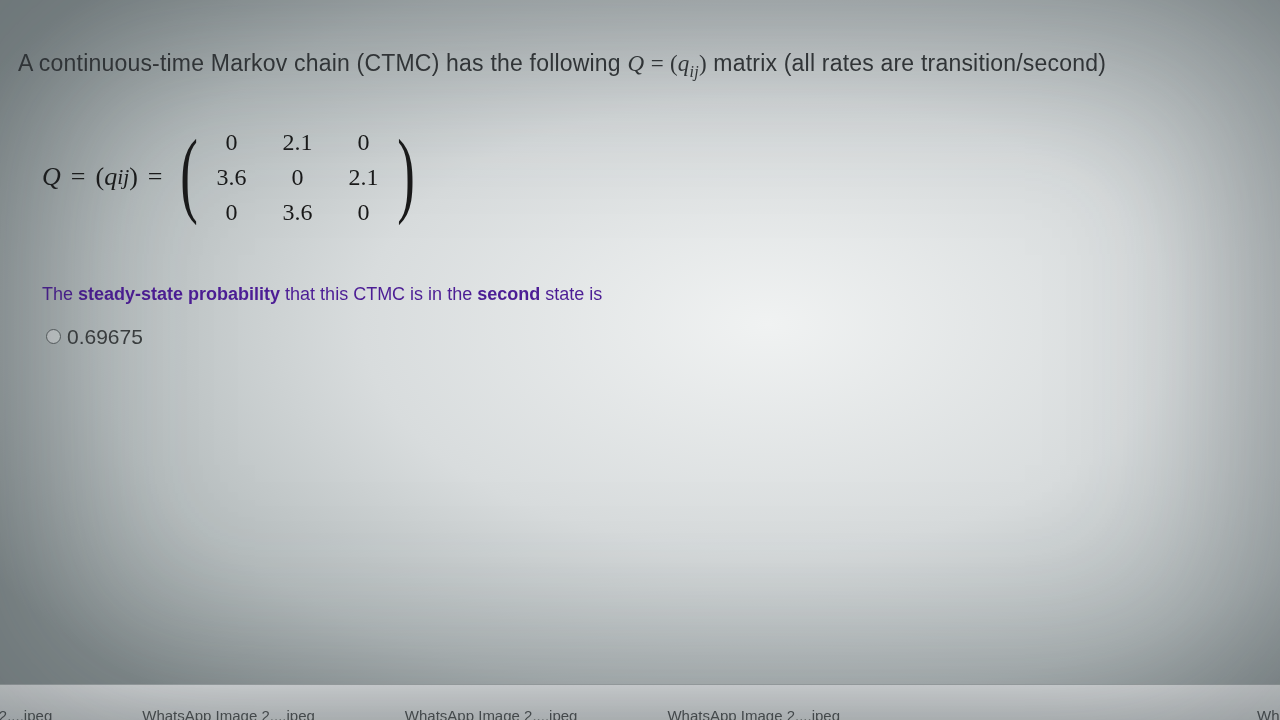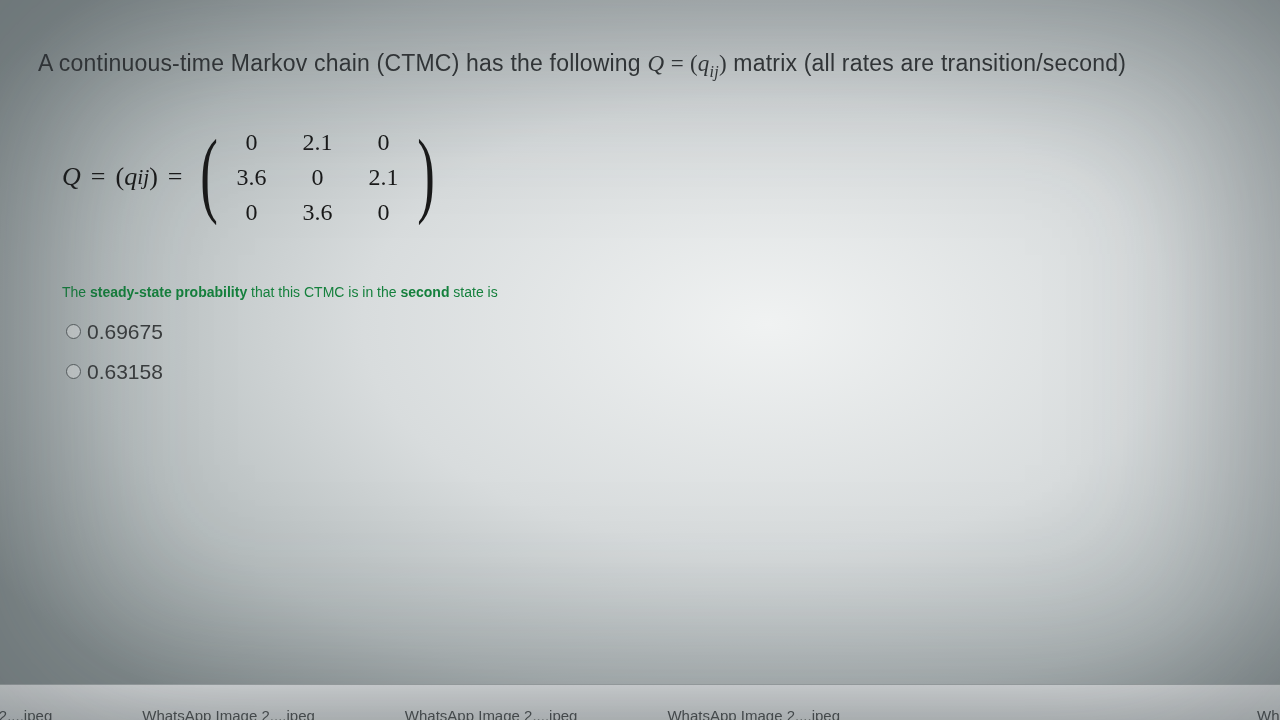--- a/index.html
+++ b/index.html
@@ -15,7 +15,7 @@
     position: relative;
     width: 1280px;
     height: 720px;
-    padding: 50px 38px 0 38px;
+    padding: 50px 38px 0 18px;
   }
   .intro {
     font-size: 23px;

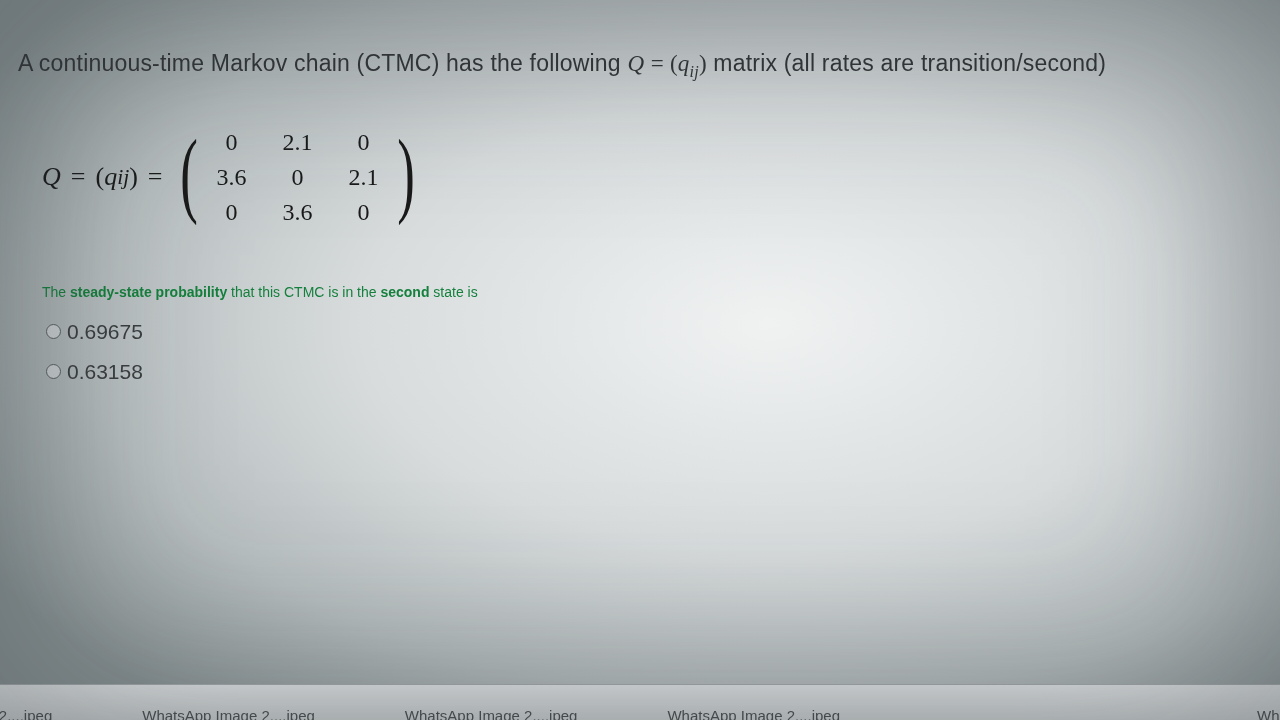--- a/index.html
+++ b/index.html
@@ -56,8 +56,8 @@
     font-family: "Cambria Math", "STIX", "Times New Roman", serif;
   }
   .prompt {
-    font-size: 14px;
-    color: #15803d;
+    font-size: 18px;
+    color: #4c1d95;
     margin: 0 0 20px 24px;
   }
   .prompt b { font-weight: 600; }

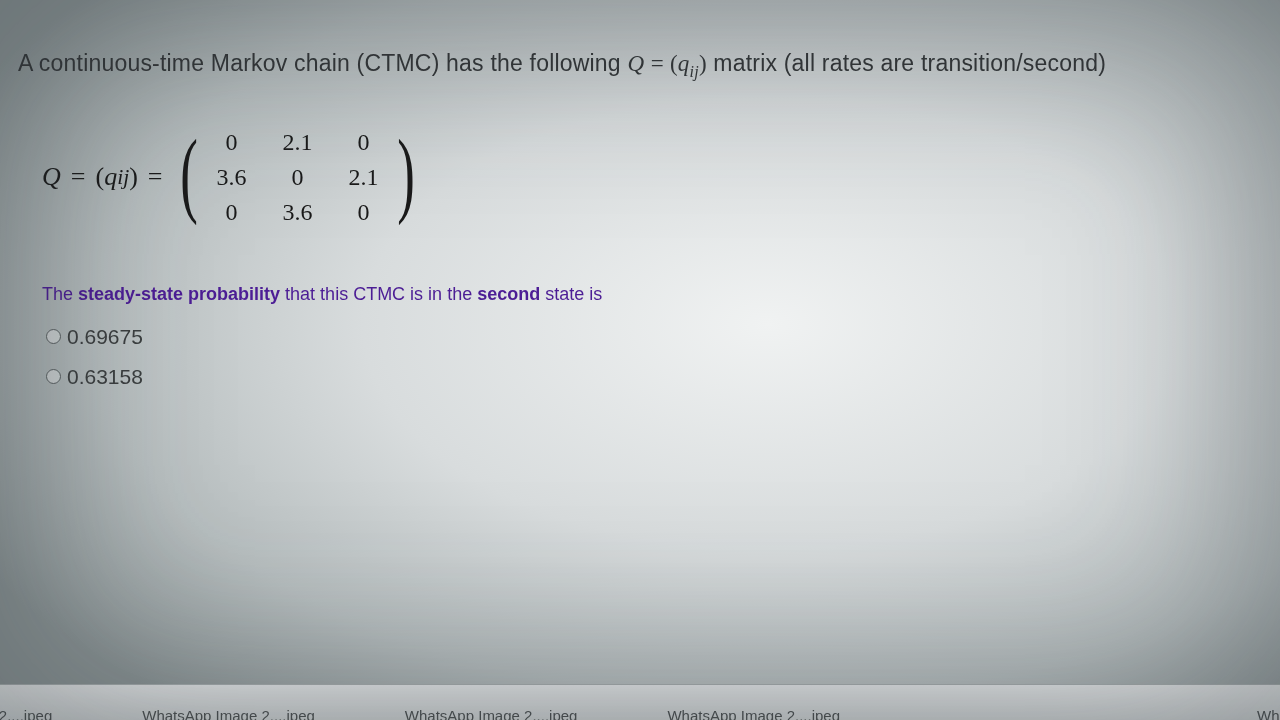--- a/index.html
+++ b/index.html
@@ -68,7 +68,7 @@
     display: flex;
     align-items: center;
     gap: 6px;
-    margin: 16px 0;
+    margin: 3px 0;
     font-size: 21px;
     color: #3b3e3f;
     cursor: pointer;

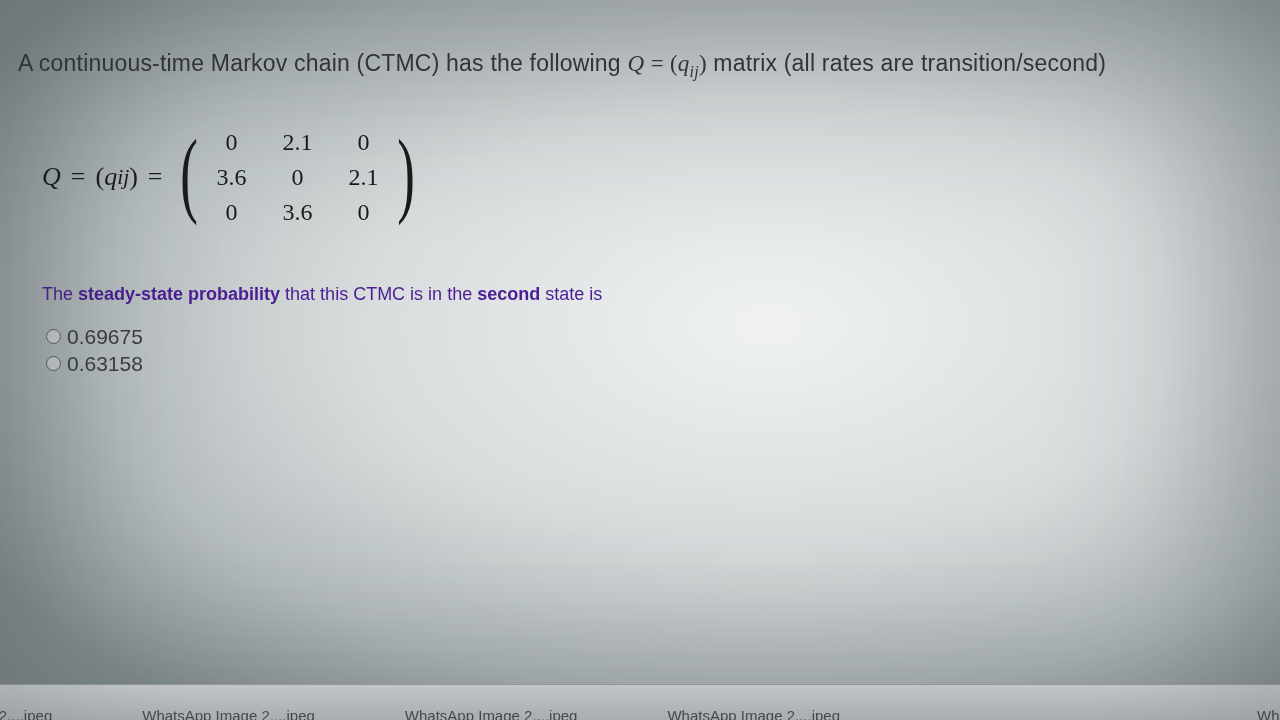--- a/index.html
+++ b/index.html
@@ -164,10 +164,6 @@
       <span class="radio"></span>
       <span>0.69675</span>
     </label>
-    <label class="option">
-      <span class="radio"></span>
-      <span>0.63158</span>
-    </label>
   </div>
 
   <div class="download-bar">

